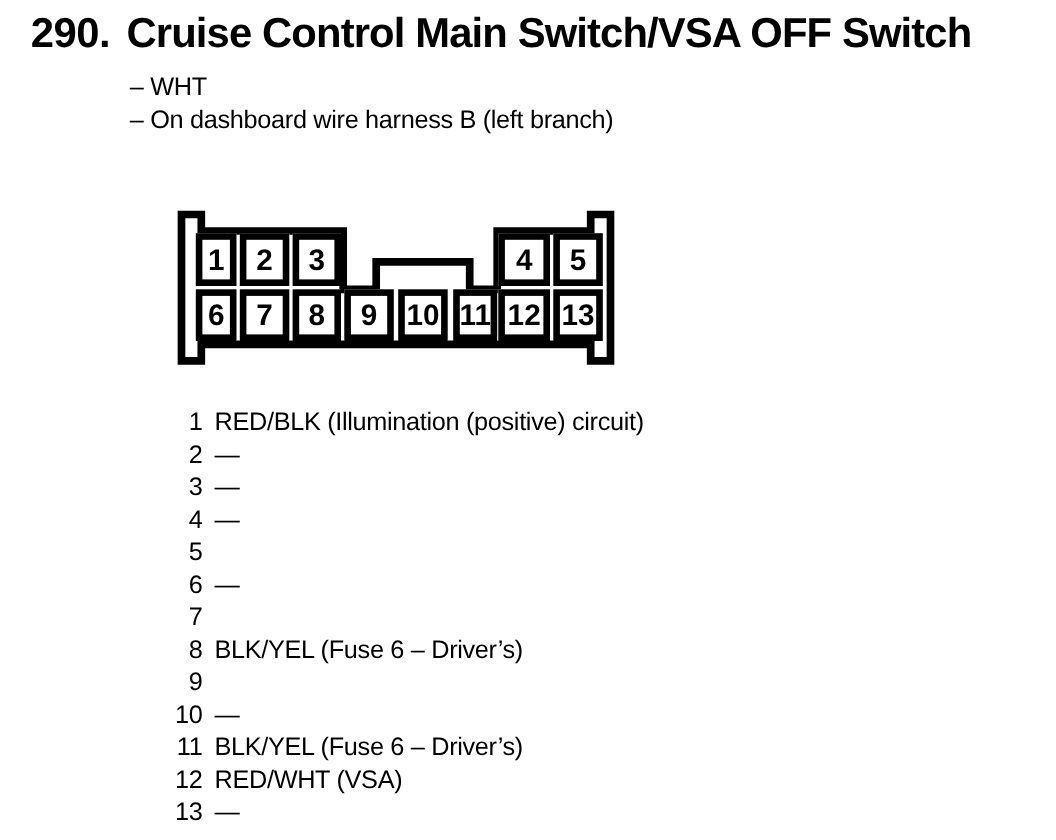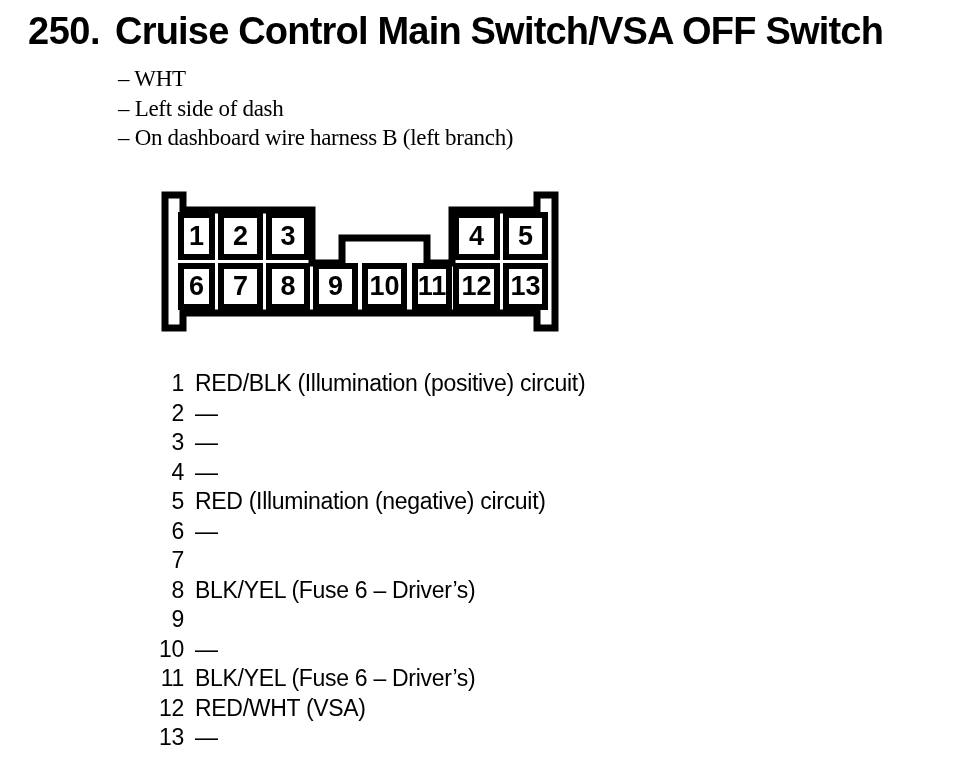--- a/index.html
+++ b/index.html
@@ -56,7 +56,7 @@
 </head>
 <body>
 
-<div class="title-num">250.</div>
+<div class="title-num">290.</div>
 <div class="title-text">Cruise Control Main Switch/VSA OFF Switch</div>
 
 <div class="notes">

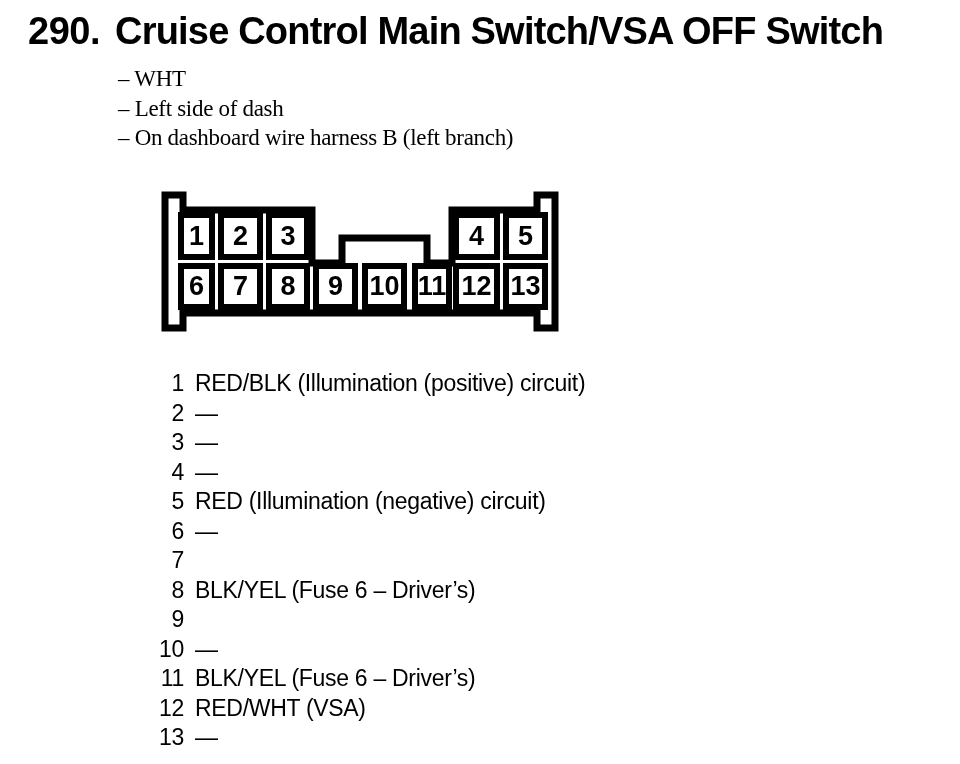--- a/index.html
+++ b/index.html
@@ -25,7 +25,7 @@
     position: absolute; left: 118px; top: 64px;
     font-size: 23px; line-height: 29.5px; letter-spacing: -0.3px;
   }
-  .note-line { white-space: pre; font-family: Liberation Serif, serif; }
+  .note-line { white-space: pre; }
 
   
   .connector {

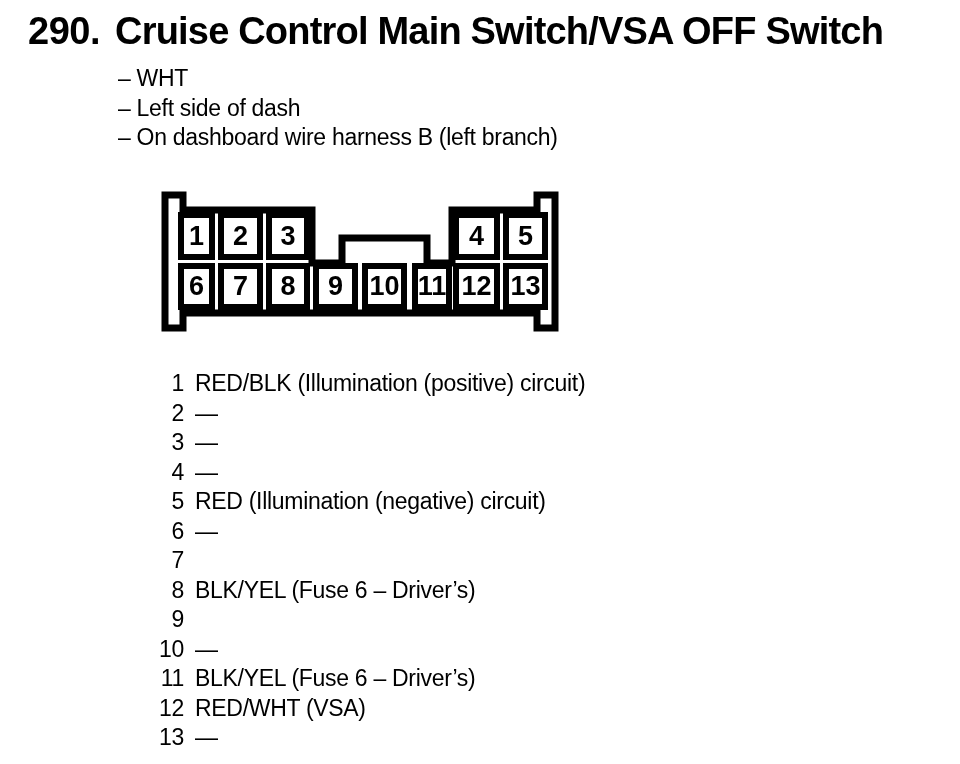--- a/index.html
+++ b/index.html
@@ -61,7 +61,6 @@
 
 <div class="notes">
   <div class="note-line">– WHT</div>
-  <div class="note-line">– Left side of dash</div>
   <div class="note-line">– On dashboard wire harness B (left branch)</div>
 </div>
 

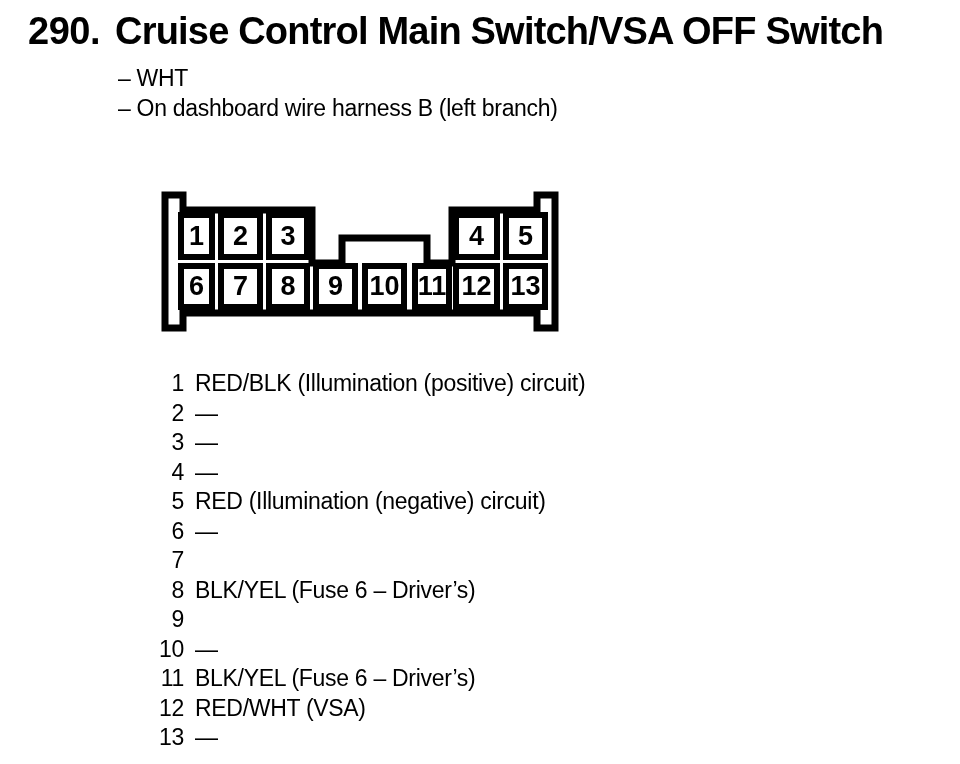--- a/index.html
+++ b/index.html
@@ -104,7 +104,6 @@
     </div>
   <div class="pin-row">
       <span class="pin-num">5</span>
-      <span class="pin-desc">RED (Illumination (negative) circuit)</span>
     </div>
   <div class="pin-row">
       <span class="pin-num">6</span>

